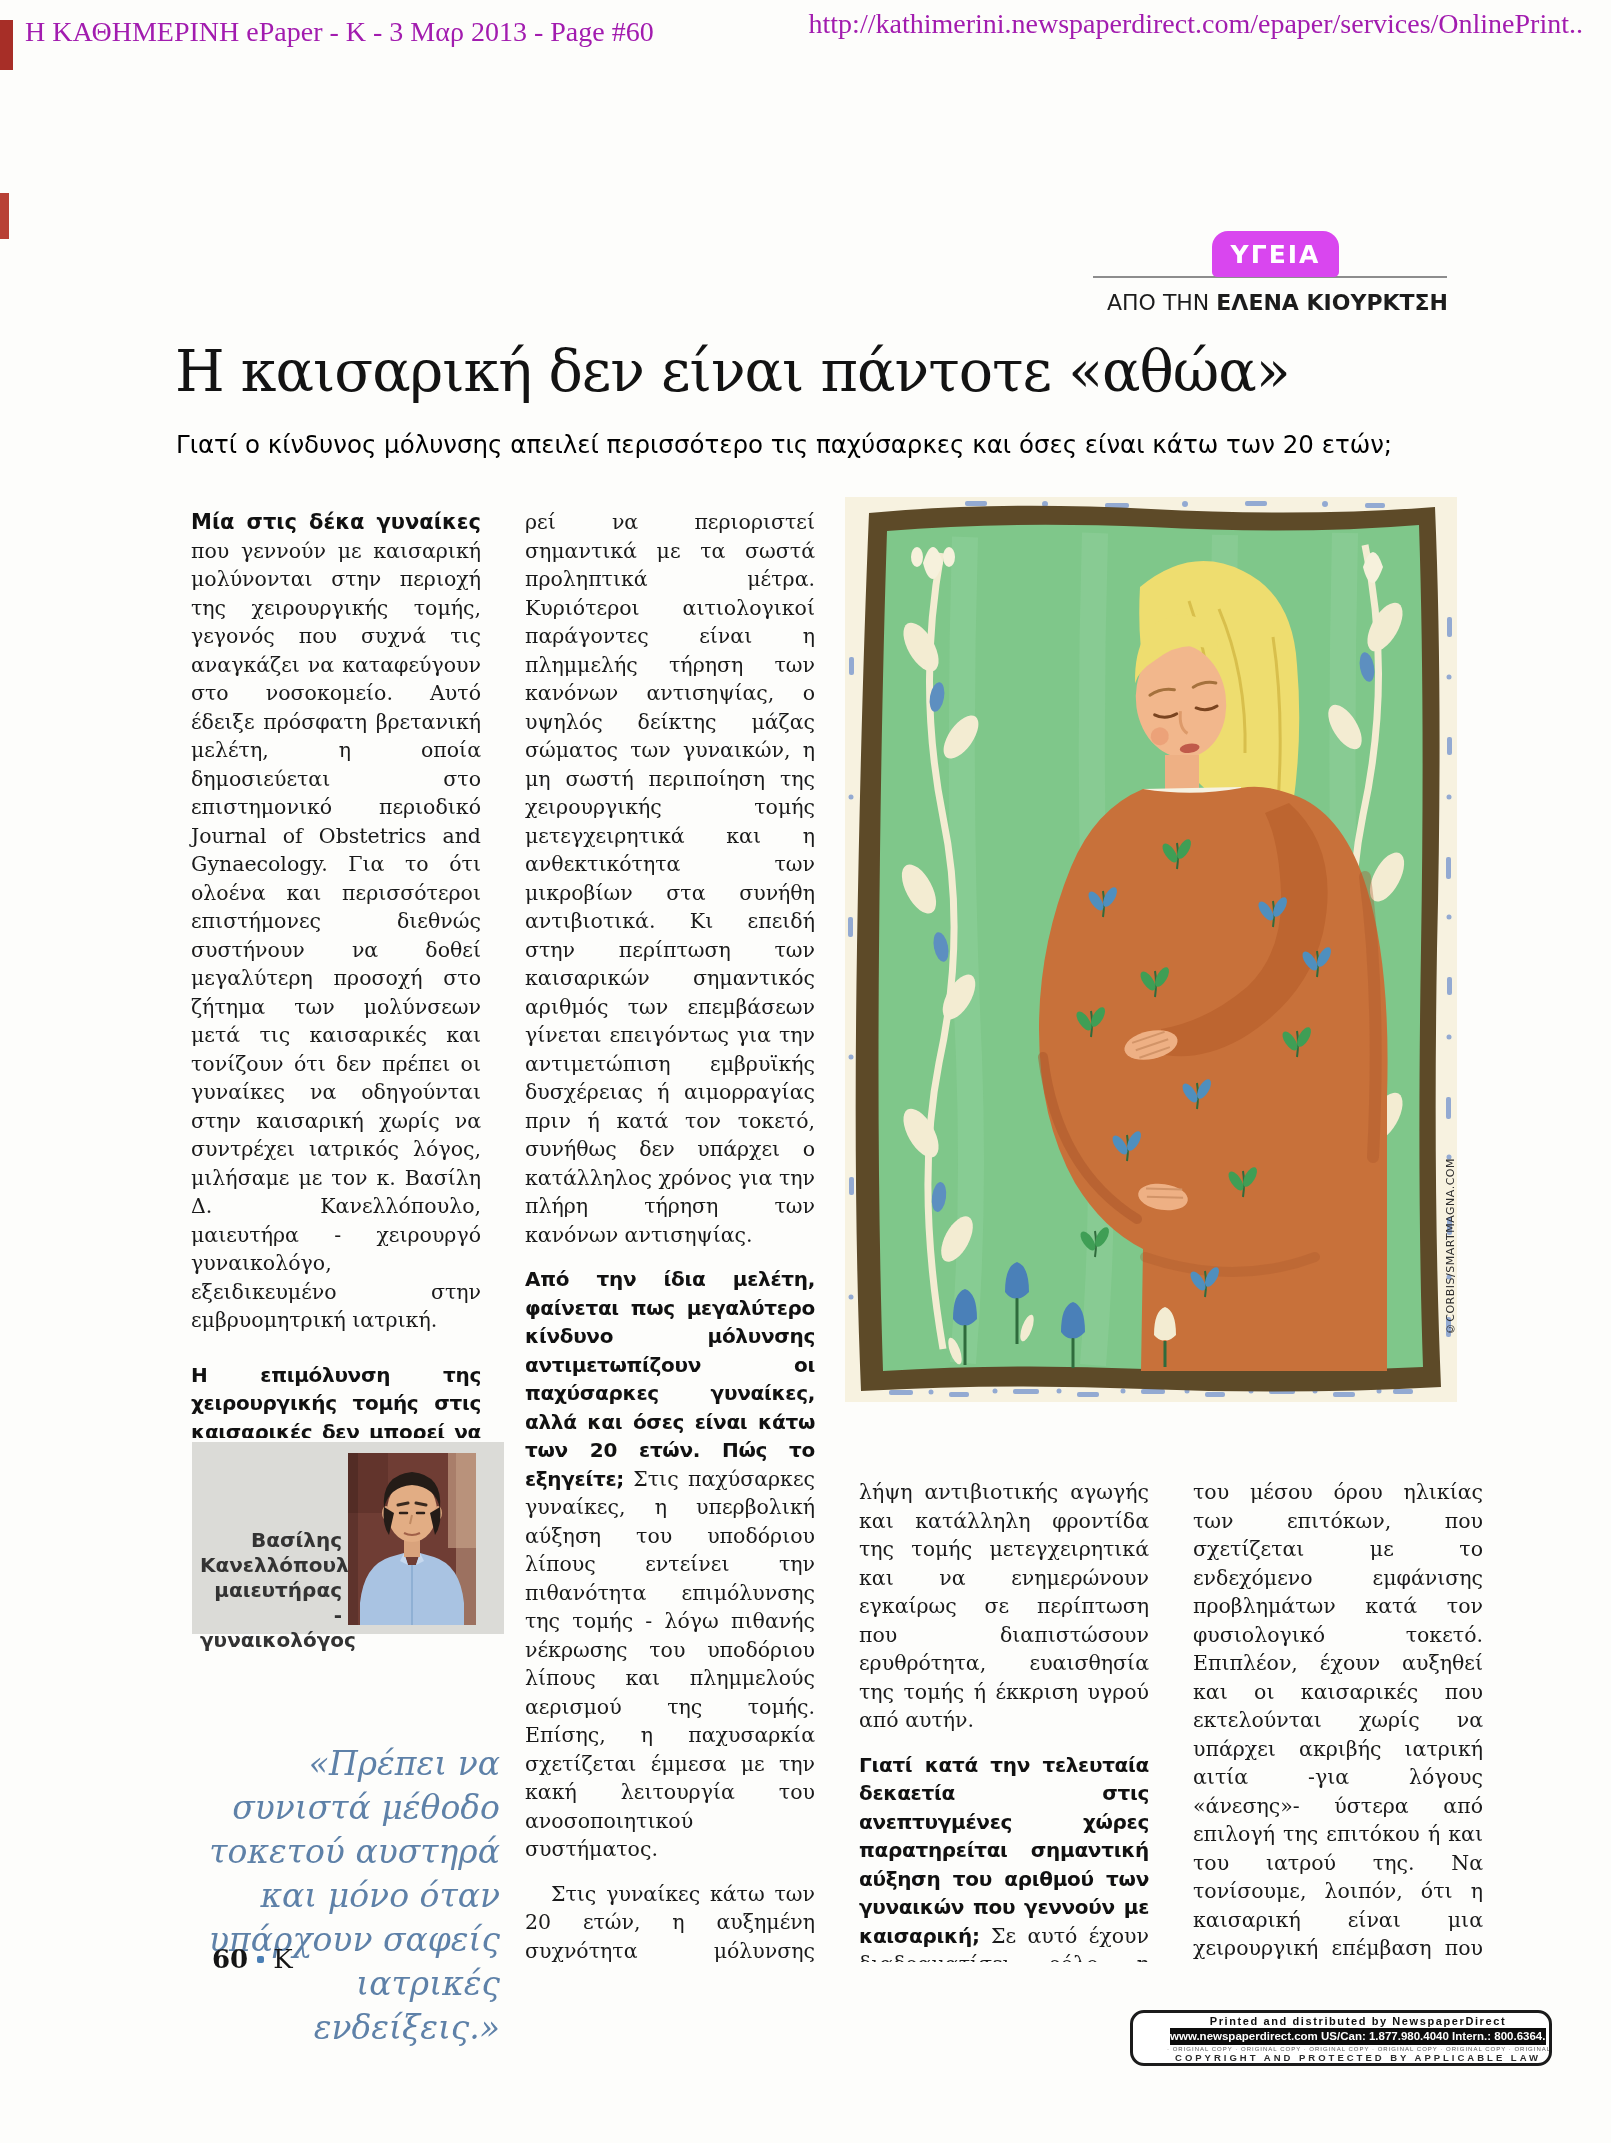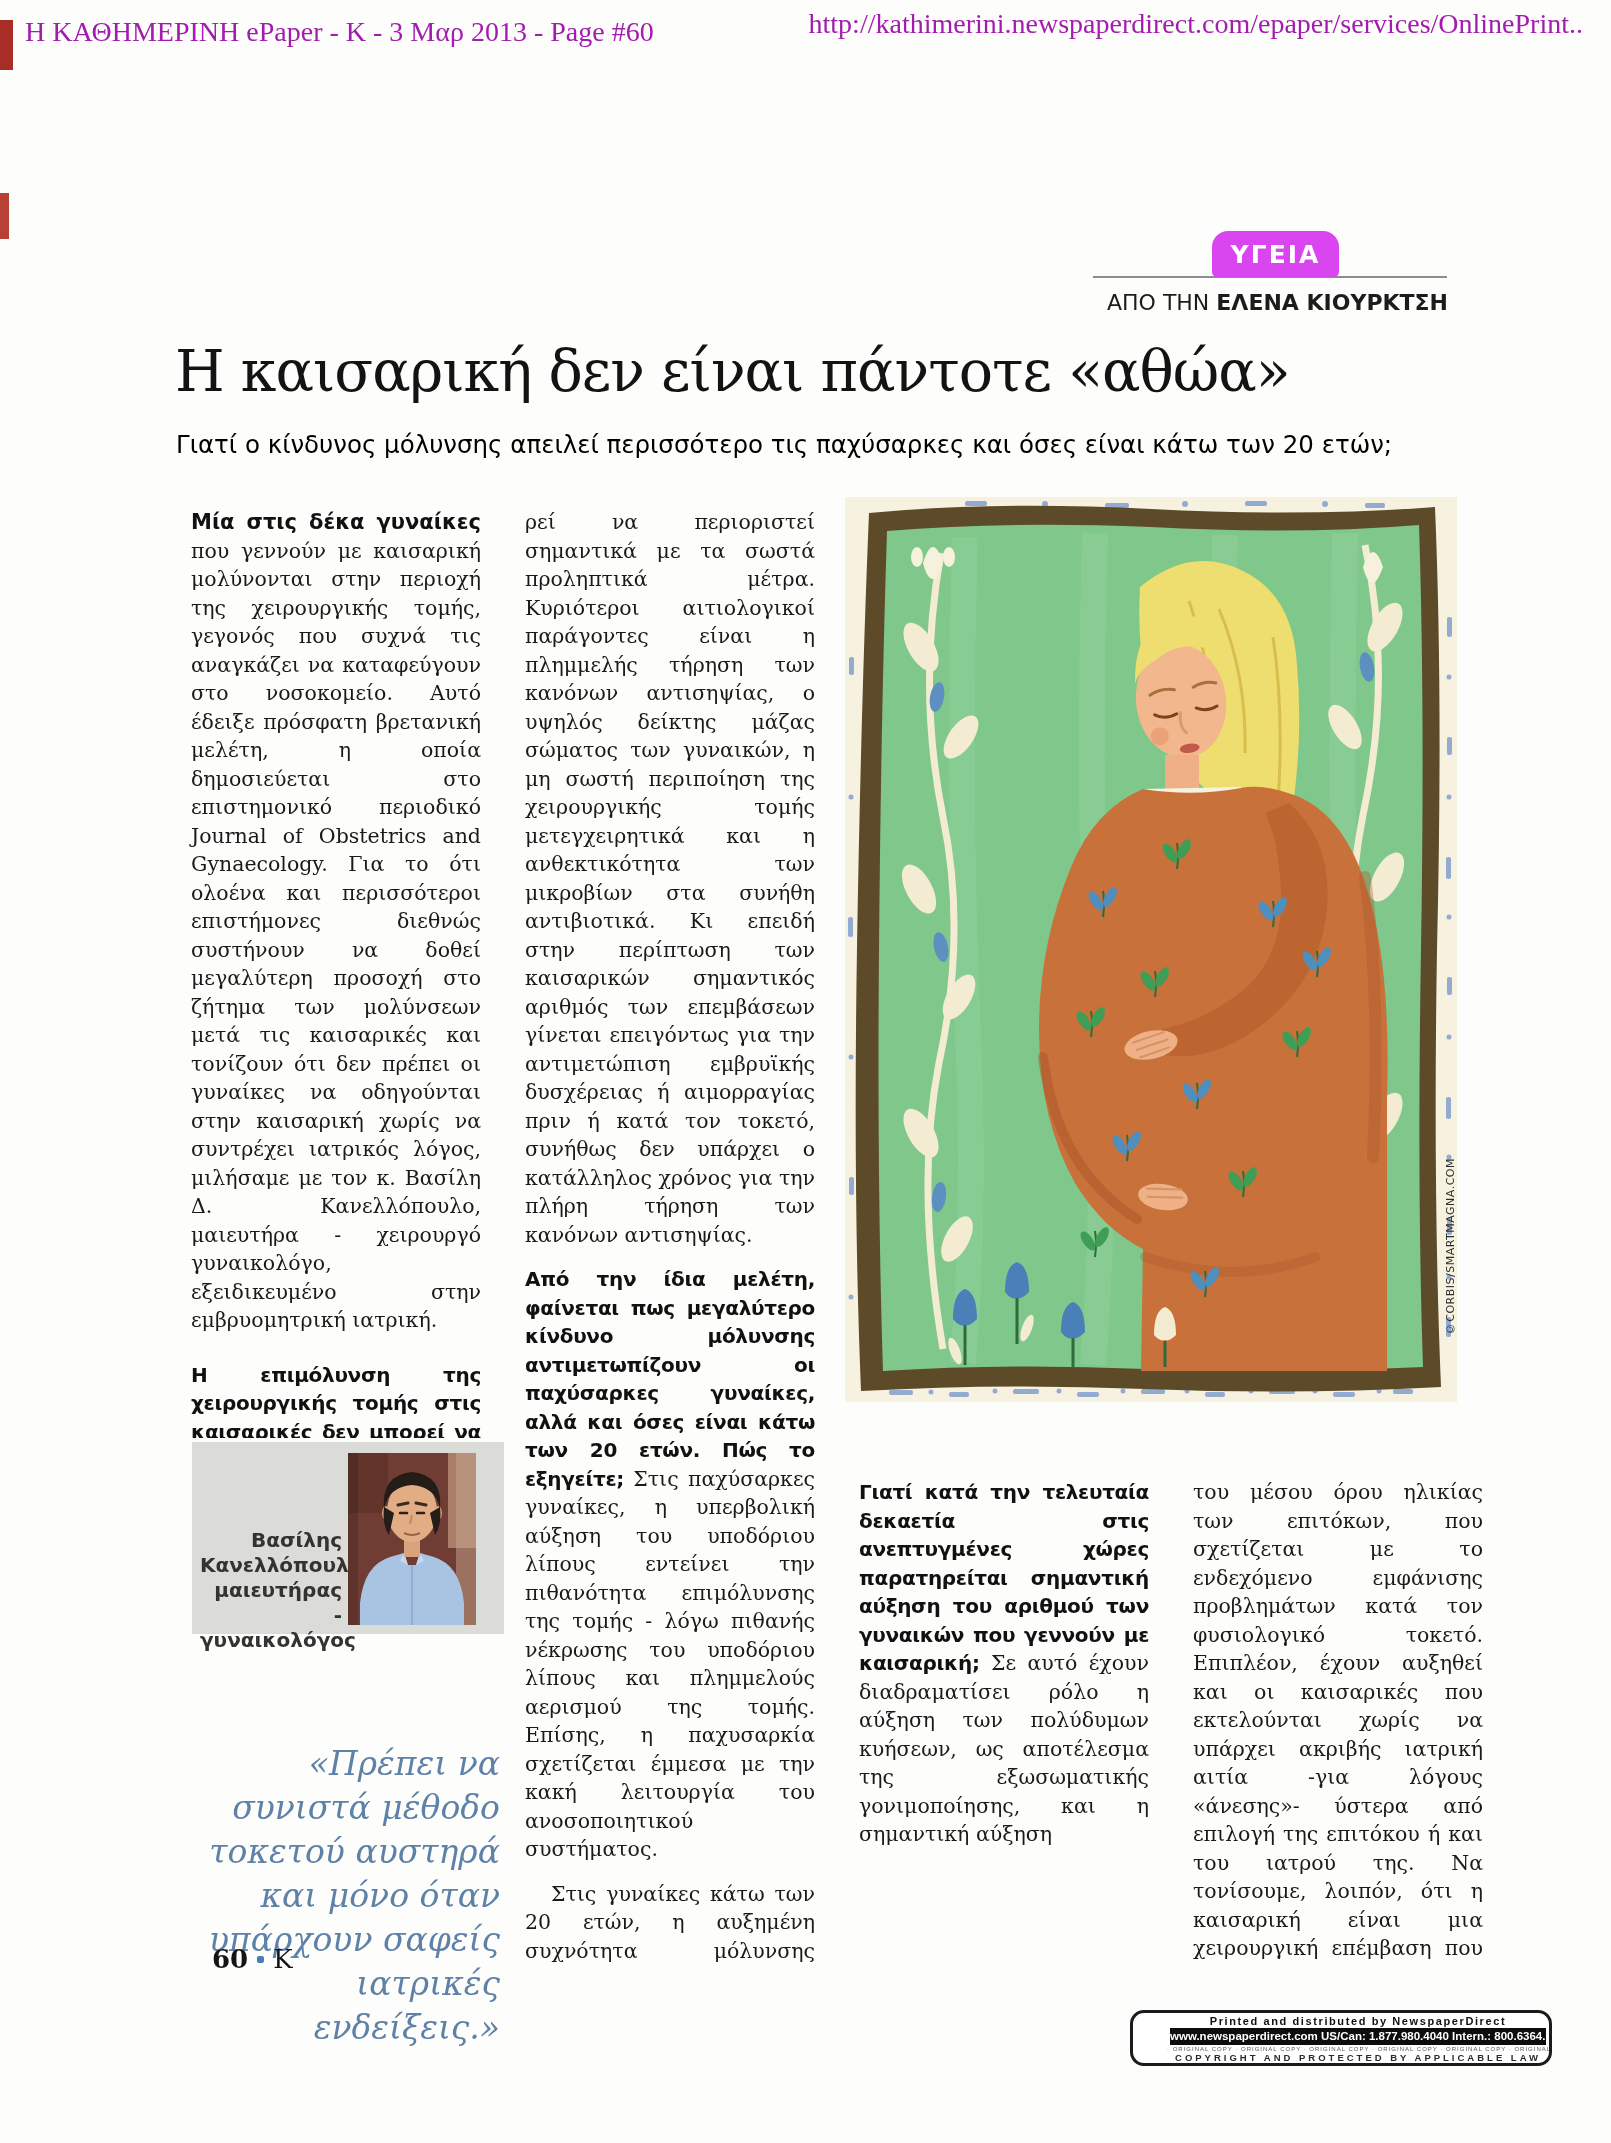--- a/index.html
+++ b/index.html
@@ -311,6 +311,7 @@
   <div class="abs credit" style="left:1444px;top:1158px;">©CORBIS/SMARTMAGNA.COM</div>
 
   <div class="abs col" style="left:843px;top:1462px;height:500px;">
+    <p>λήψη αντιβιοτικής αγωγής και κατάλληλη φροντίδα της τομής μετεγχειρητικά και να ενημερώνουν εγκαίρως σε περίπτωση που διαπιστώσουν ερυθρότητα, ευαισθησία της τομής ή έκκριση υγρού από αυτήν.</p>
     <p><span class="qa">Γιατί κατά την τελευταία δεκαετία στις ανεπτυγμένες χώρες παρατηρείται σημαντική αύξηση του αριθμού των γυναικών που γεννούν με καισαρική;</span><span> Σε αυτό έχουν διαδραματίσει ρόλο η αύξηση των πολύδυμων κυήσεων, ως αποτέλεσμα της εξωσωματικής γονιμοποίησης, και η σημαντική αύξηση</span></p>
   </div>
   <div class="abs col" style="left:1177px;top:1462px;height:500px;">

